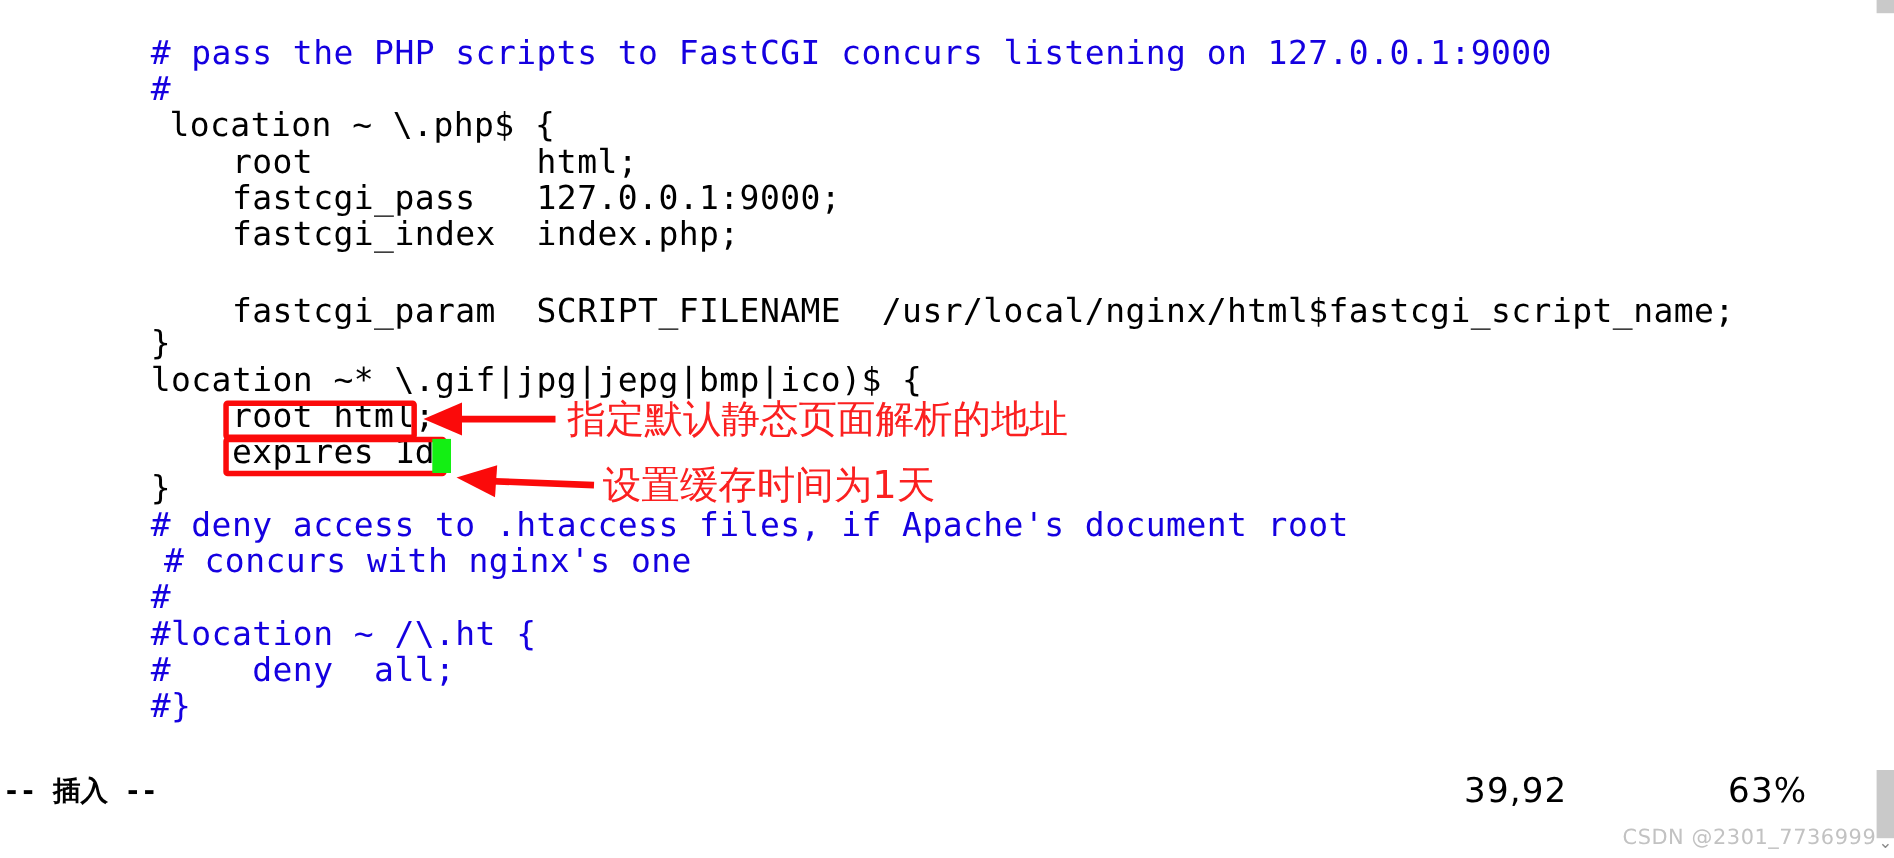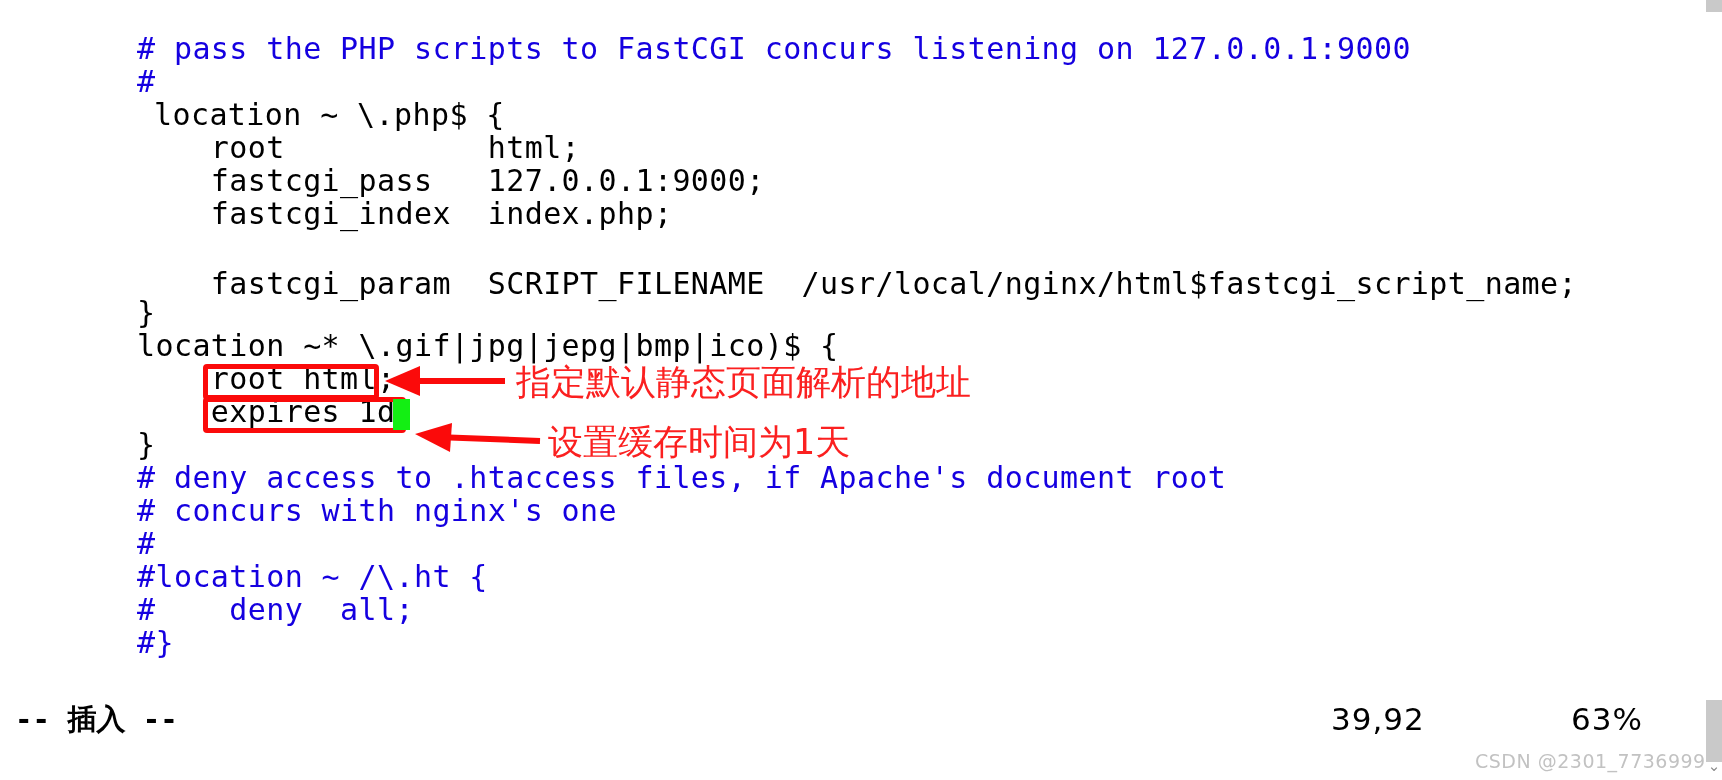--- a/index.html
+++ b/index.html
@@ -179,7 +179,7 @@
       <div class="code-line c-code" style="top: 396px;">    expires 1d;</div>
       <div class="code-line c-code" style="top: 429px;">}</div>
       <div class="code-line c-comment" style="top: 462px;"># deny access to .htaccess files, if Apache's document root</div>
-      <div class="code-line c-comment" style="top: 495px;"># concurs with nginx's one</div>
+      <div class="code-line c-comment" style="top: 495px; margin-left: 12px;"># concurs with nginx's one</div>
       <div class="code-line c-comment" style="top: 528px;">#</div>
       <div class="code-line c-comment" style="top: 561px;">#location ~ /\.ht {</div>
       <div class="code-line c-comment" style="top: 594px;">#    deny  all;</div>

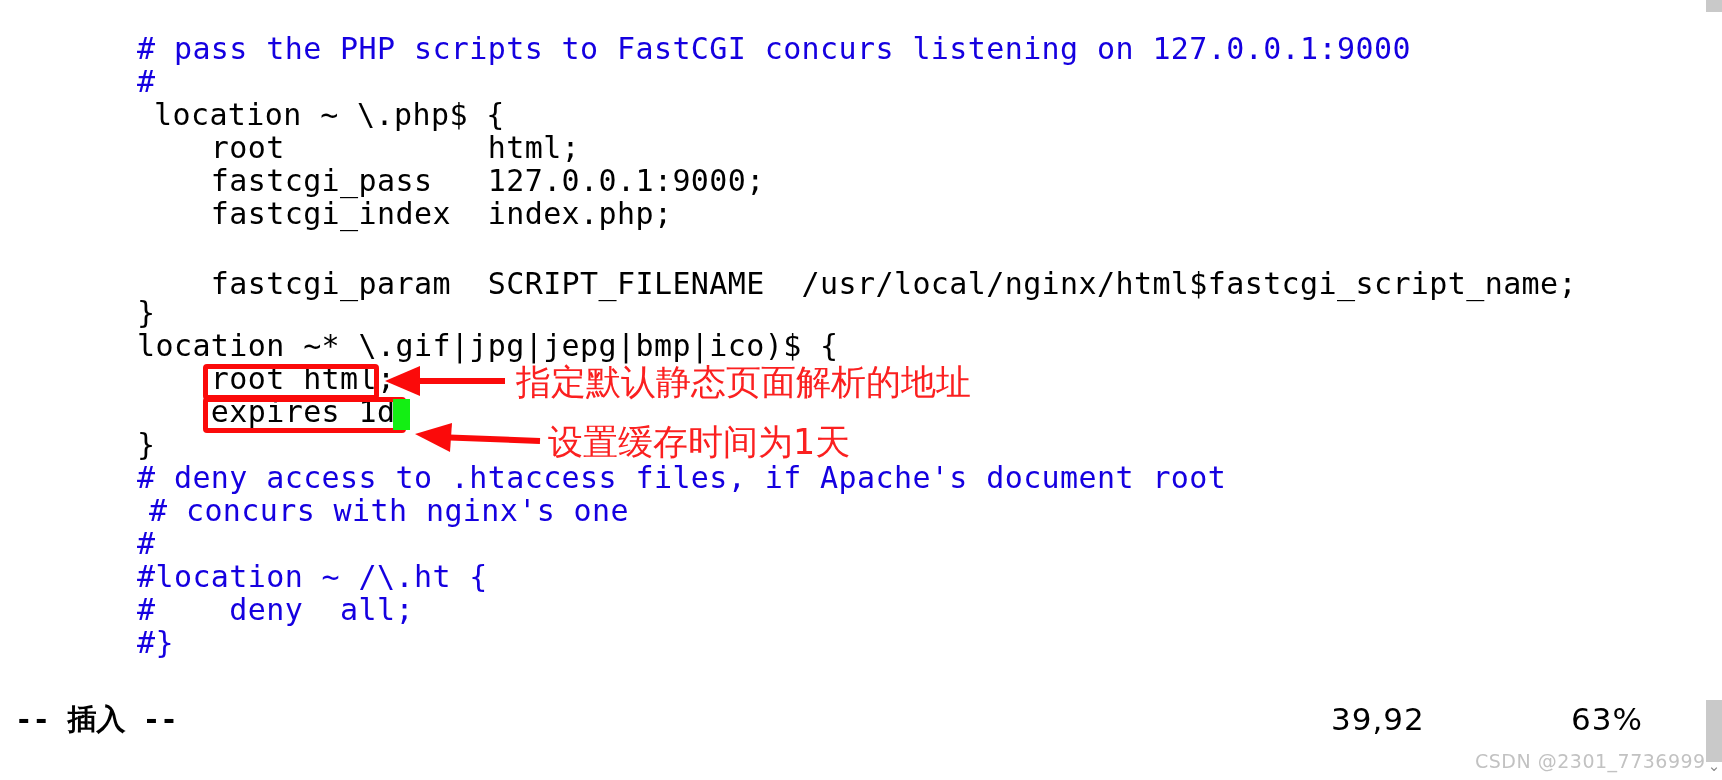--- a/index.html
+++ b/index.html
@@ -80,10 +80,10 @@
   }
   .status-mode {
     position: absolute;
-    left: 15px;
+    left: 3px;
     top: 2px;
     font-family: "DejaVu Sans Mono", "Liberation Mono", monospace;
-    font-size: 29px;
+    font-size: 25px;
     line-height: 34px;
     color: #000000;
     white-space: pre;

